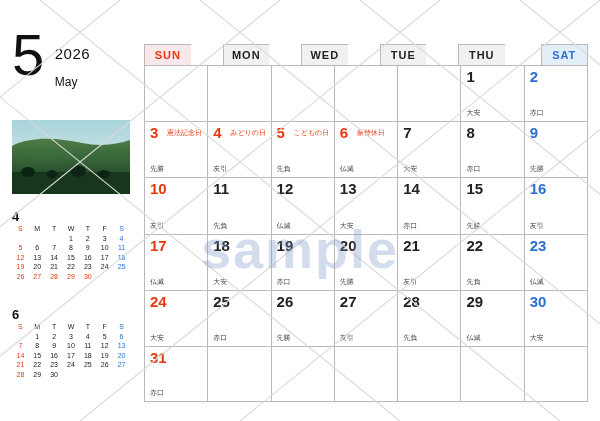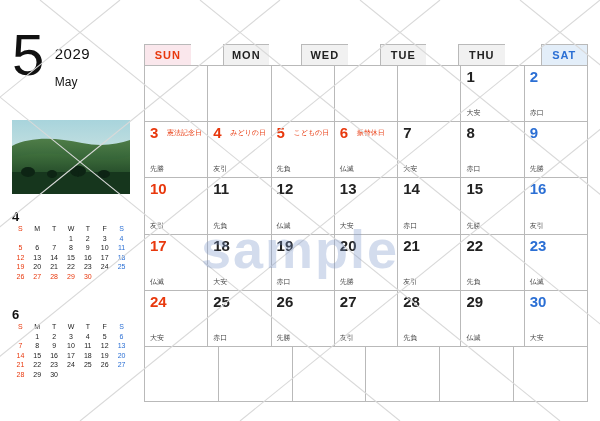--- a/index.html
+++ b/index.html
@@ -90,7 +90,7 @@
   <div class="left">
     <span class="bigmonth">5</span>
     <span class="yearblock">
-      <div class="year">2029</div>
+      <div class="year">2026</div>
       <div class="monthname">May</div>
     </span>
   </div>

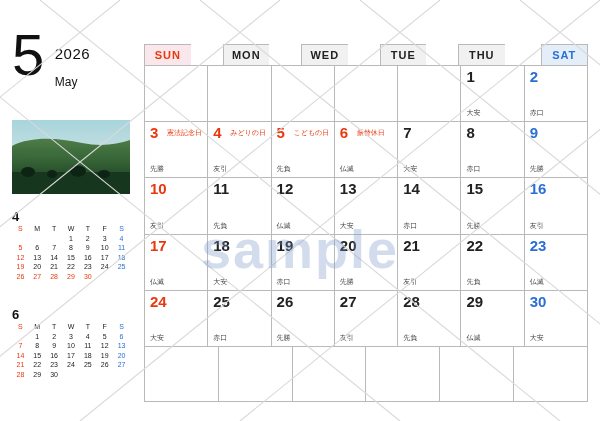--- a/index.html
+++ b/index.html
@@ -407,6 +407,10 @@
           </div>
         </div>
         <div class="week">
+          <div class="cell">
+            <div class="dnum sun">31</div>
+            <div class="rokuyo">赤口</div>
+          </div>
           <div class="cell empty"></div>
           <div class="cell empty"></div>
           <div class="cell empty"></div>

